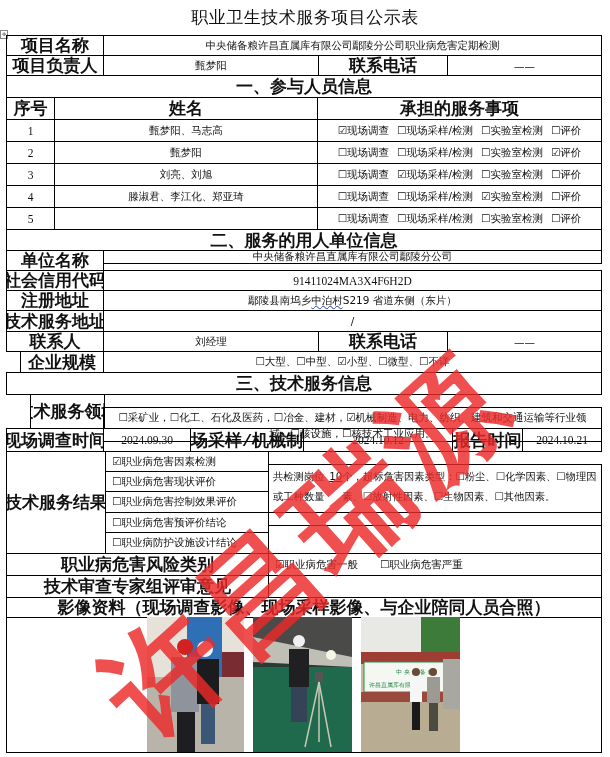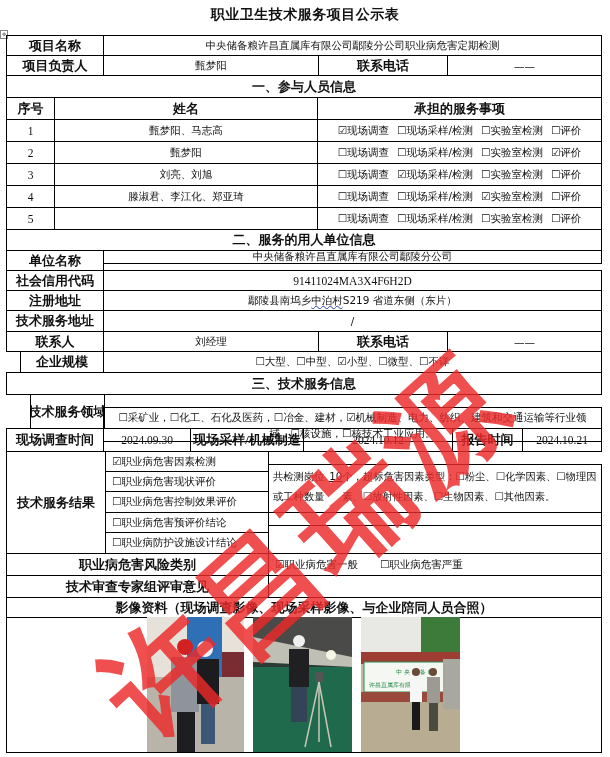--- a/index.html
+++ b/index.html
@@ -4,7 +4,7 @@
 <style>
   html,body{margin:0;padding:0;background:#fff;}
   body{width:610px;height:757px;position:relative;overflow:hidden;font-family:"DejaVu Sans","Liberation Sans",sans-serif;color:#111;}
-  .title{position:absolute;left:0;top:6px;width:610px;text-align:center;font-family:"DejaVu Serif","Liberation Serif",serif;font-size:14px;font-weight:bold;letter-spacing:0.5px;}
+  .title{position:absolute;left:0;top:6px;width:610px;text-align:center;font-family:"DejaVu Serif","Liberation Serif",serif;font-size:17px;font-weight:normal;letter-spacing:0.5px;}
   .anchor{position:absolute;left:0;top:30px;width:6px;height:7px;border:1px solid #888;font-size:5px;line-height:6px;text-align:center;color:#555;}
   .c{position:absolute;box-sizing:border-box;border:1px solid #000;display:flex;align-items:center;justify-content:center;font-size:10.5px;text-align:center;overflow:hidden;white-space:nowrap;}
   .b{font-weight:bold;font-family:Liberation Serif, serif;font-size:13px;}

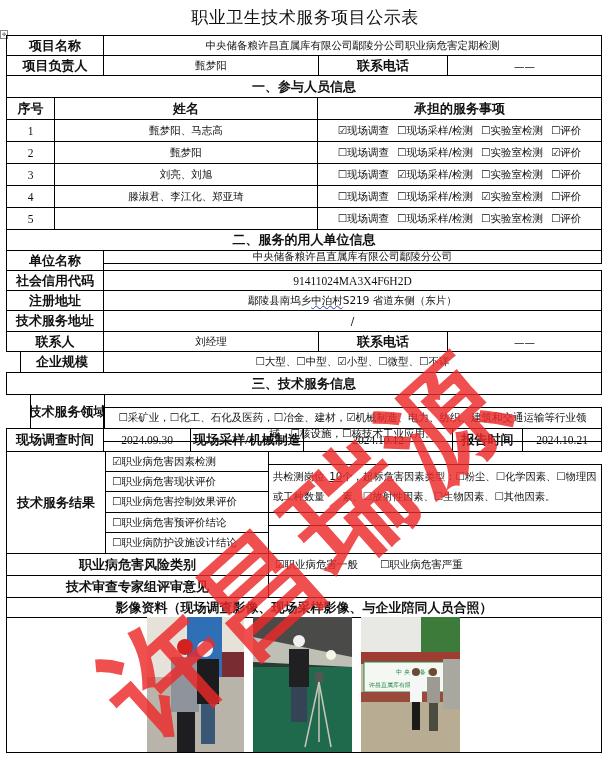--- a/index.html
+++ b/index.html
@@ -7,7 +7,7 @@
   .title{position:absolute;left:0;top:6px;width:610px;text-align:center;font-family:"DejaVu Serif","Liberation Serif",serif;font-size:17px;font-weight:normal;letter-spacing:0.5px;}
   .anchor{position:absolute;left:0;top:30px;width:6px;height:7px;border:1px solid #888;font-size:5px;line-height:6px;text-align:center;color:#555;}
   .c{position:absolute;box-sizing:border-box;border:1px solid #000;display:flex;align-items:center;justify-content:center;font-size:10.5px;text-align:center;overflow:hidden;white-space:nowrap;}
-  .b{font-weight:bold;font-family:Liberation Serif, serif;font-size:13px;}
+  .b{font-weight:bold;font-family:Liberation Mono, monospace;font-size:17px;}
   .l{justify-content:flex-start;padding-left:6px;}
   .wrap{white-space:normal;line-height:18px;padding:0 6px;margin-top:13px;}
   .duties span{margin:0 4px;}

